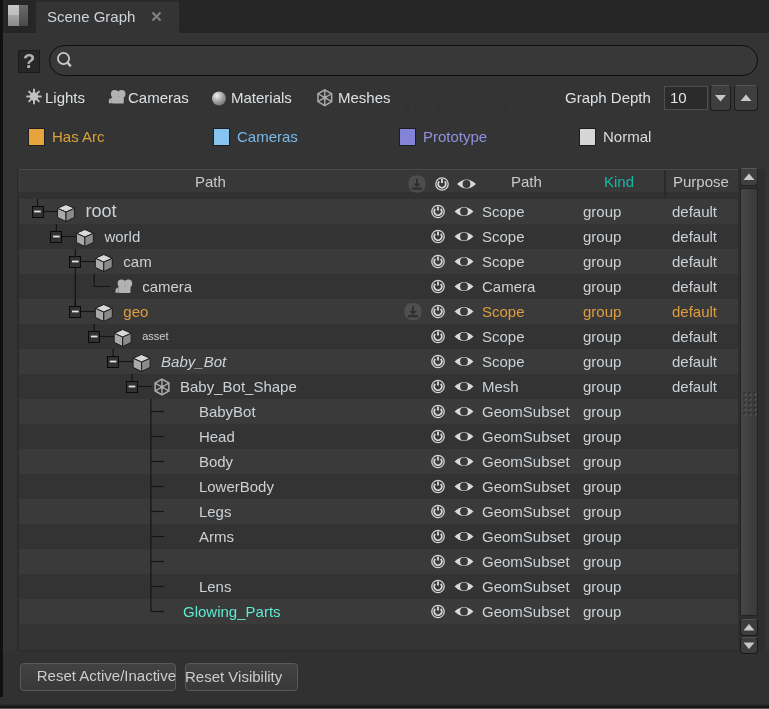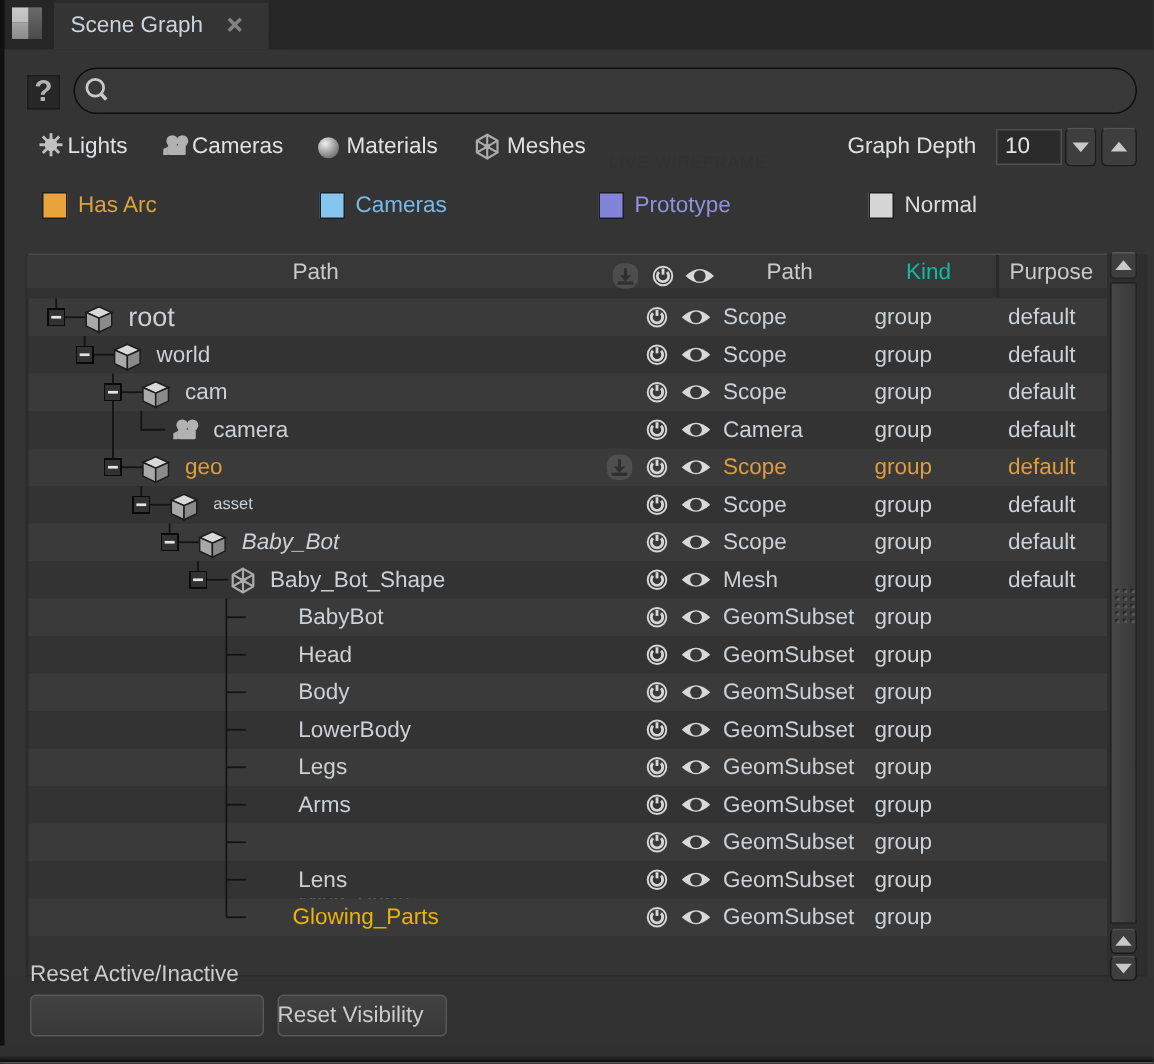--- a/index.html
+++ b/index.html
@@ -143,7 +143,7 @@
     <div class="txt" style="left:482px;top:574px;height:25px;line-height:25px;font-size:15px;color:#ccd1d5;">GeomSubset</div>
     <div class="txt" style="left:583px;top:574px;height:25px;line-height:25px;font-size:15px;color:#ccd1d5;">group</div>
     <div class="abs" style="left:19px;top:599px;width:719px;height:25px;background:#3a3a3a;"></div>
-    <div class="txt" style="left:195px;top:599px;height:25px;line-height:25px;font-size:15px;color:#eab308;">Glowing_Parts</div>
+    <div class="txt" style="left:183px;top:599px;height:25px;line-height:25px;font-size:15px;color:#5eead4;">Glowing_Parts</div>
     <div class="txt" style="left:482px;top:599px;height:25px;line-height:25px;font-size:15px;color:#ccd1d5;">GeomSubset</div>
     <div class="txt" style="left:583px;top:599px;height:25px;line-height:25px;font-size:15px;color:#ccd1d5;">group</div>
   </div>

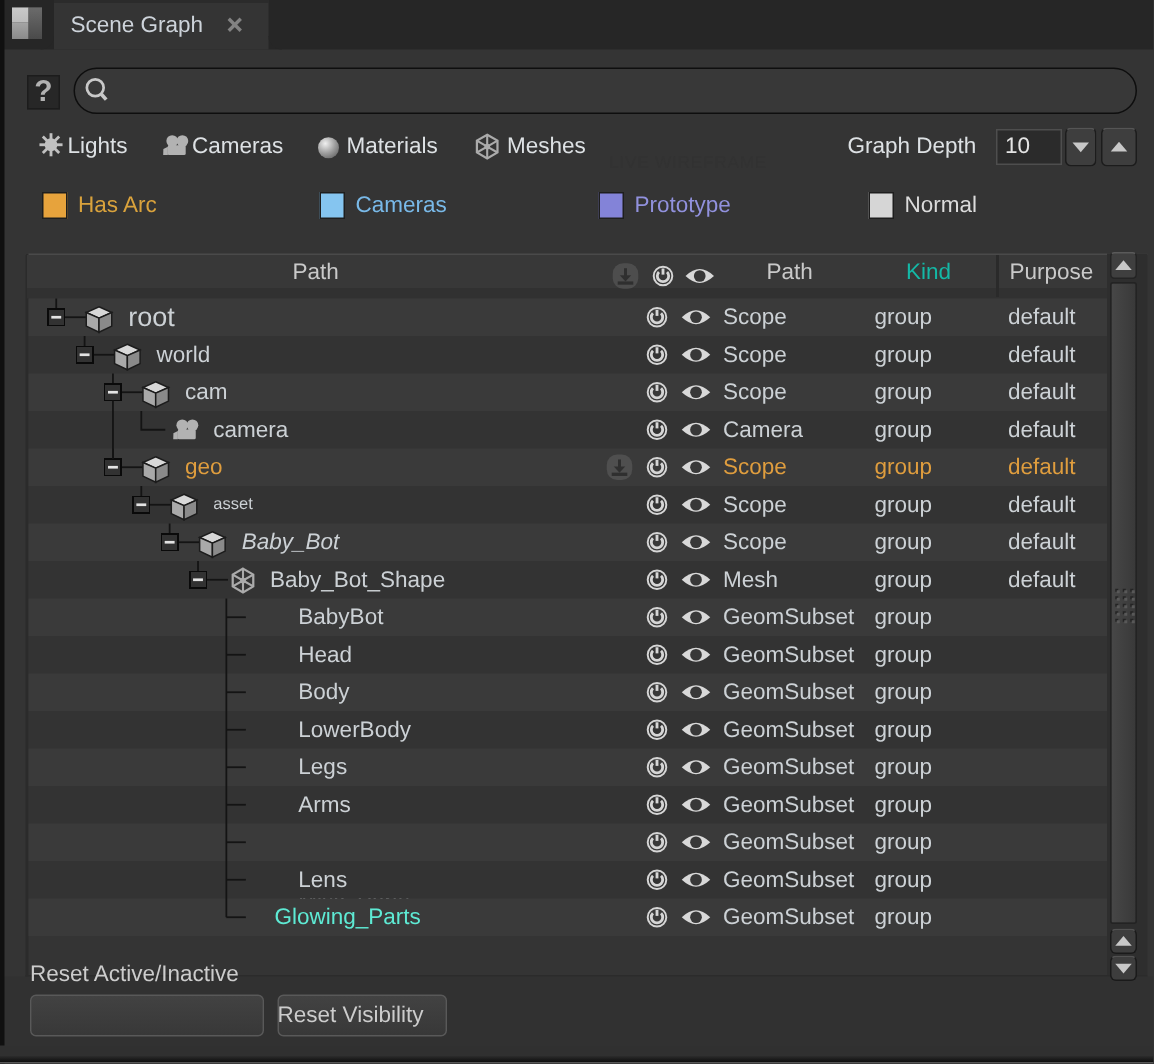--- a/index.html
+++ b/index.html
@@ -156,7 +156,7 @@
   <div class="abs" style="left:0px;top:651px;width:769px;height:46px;background:#313131;z-index:-1;"></div>
 
   <div class="abs" style="left:20px;top:663px;width:156px;height:28px;background:linear-gradient(#424242,#383838);border:1px solid #595959;border-radius:4px;box-sizing:border-box;"></div>
-  <div class="txt" style="left:20px;top:636px;width:156px;height:28px;line-height:28px;font-size:15px;color:#cccccc;text-align:left;">Reset Active/Inactive</div>
+  <div class="txt" style="left:20px;top:662px;width:156px;height:28px;line-height:28px;font-size:15px;color:#cccccc;text-align:right;">Reset Active/Inactive</div>
   <div class="abs" style="left:185px;top:663px;width:113px;height:28px;background:linear-gradient(#424242,#383838);border:1px solid #595959;border-radius:4px;box-sizing:border-box;"></div>
   <div class="txt" style="left:185px;top:663px;width:94px;height:28px;line-height:28px;font-size:15px;color:#cccccc;text-align:center;">Reset Visibility</div>
 

